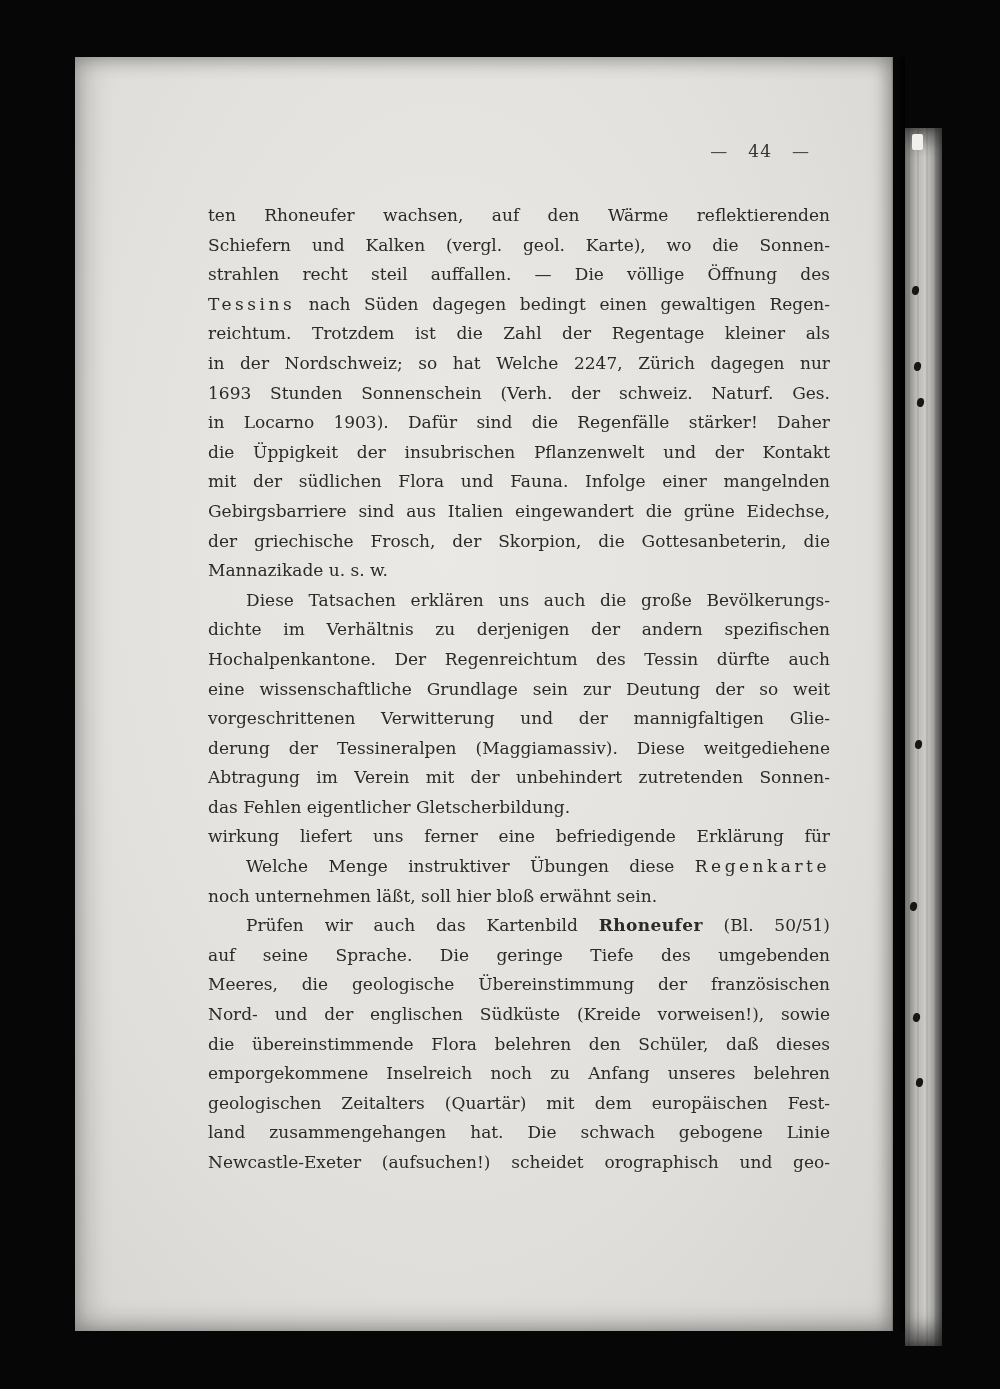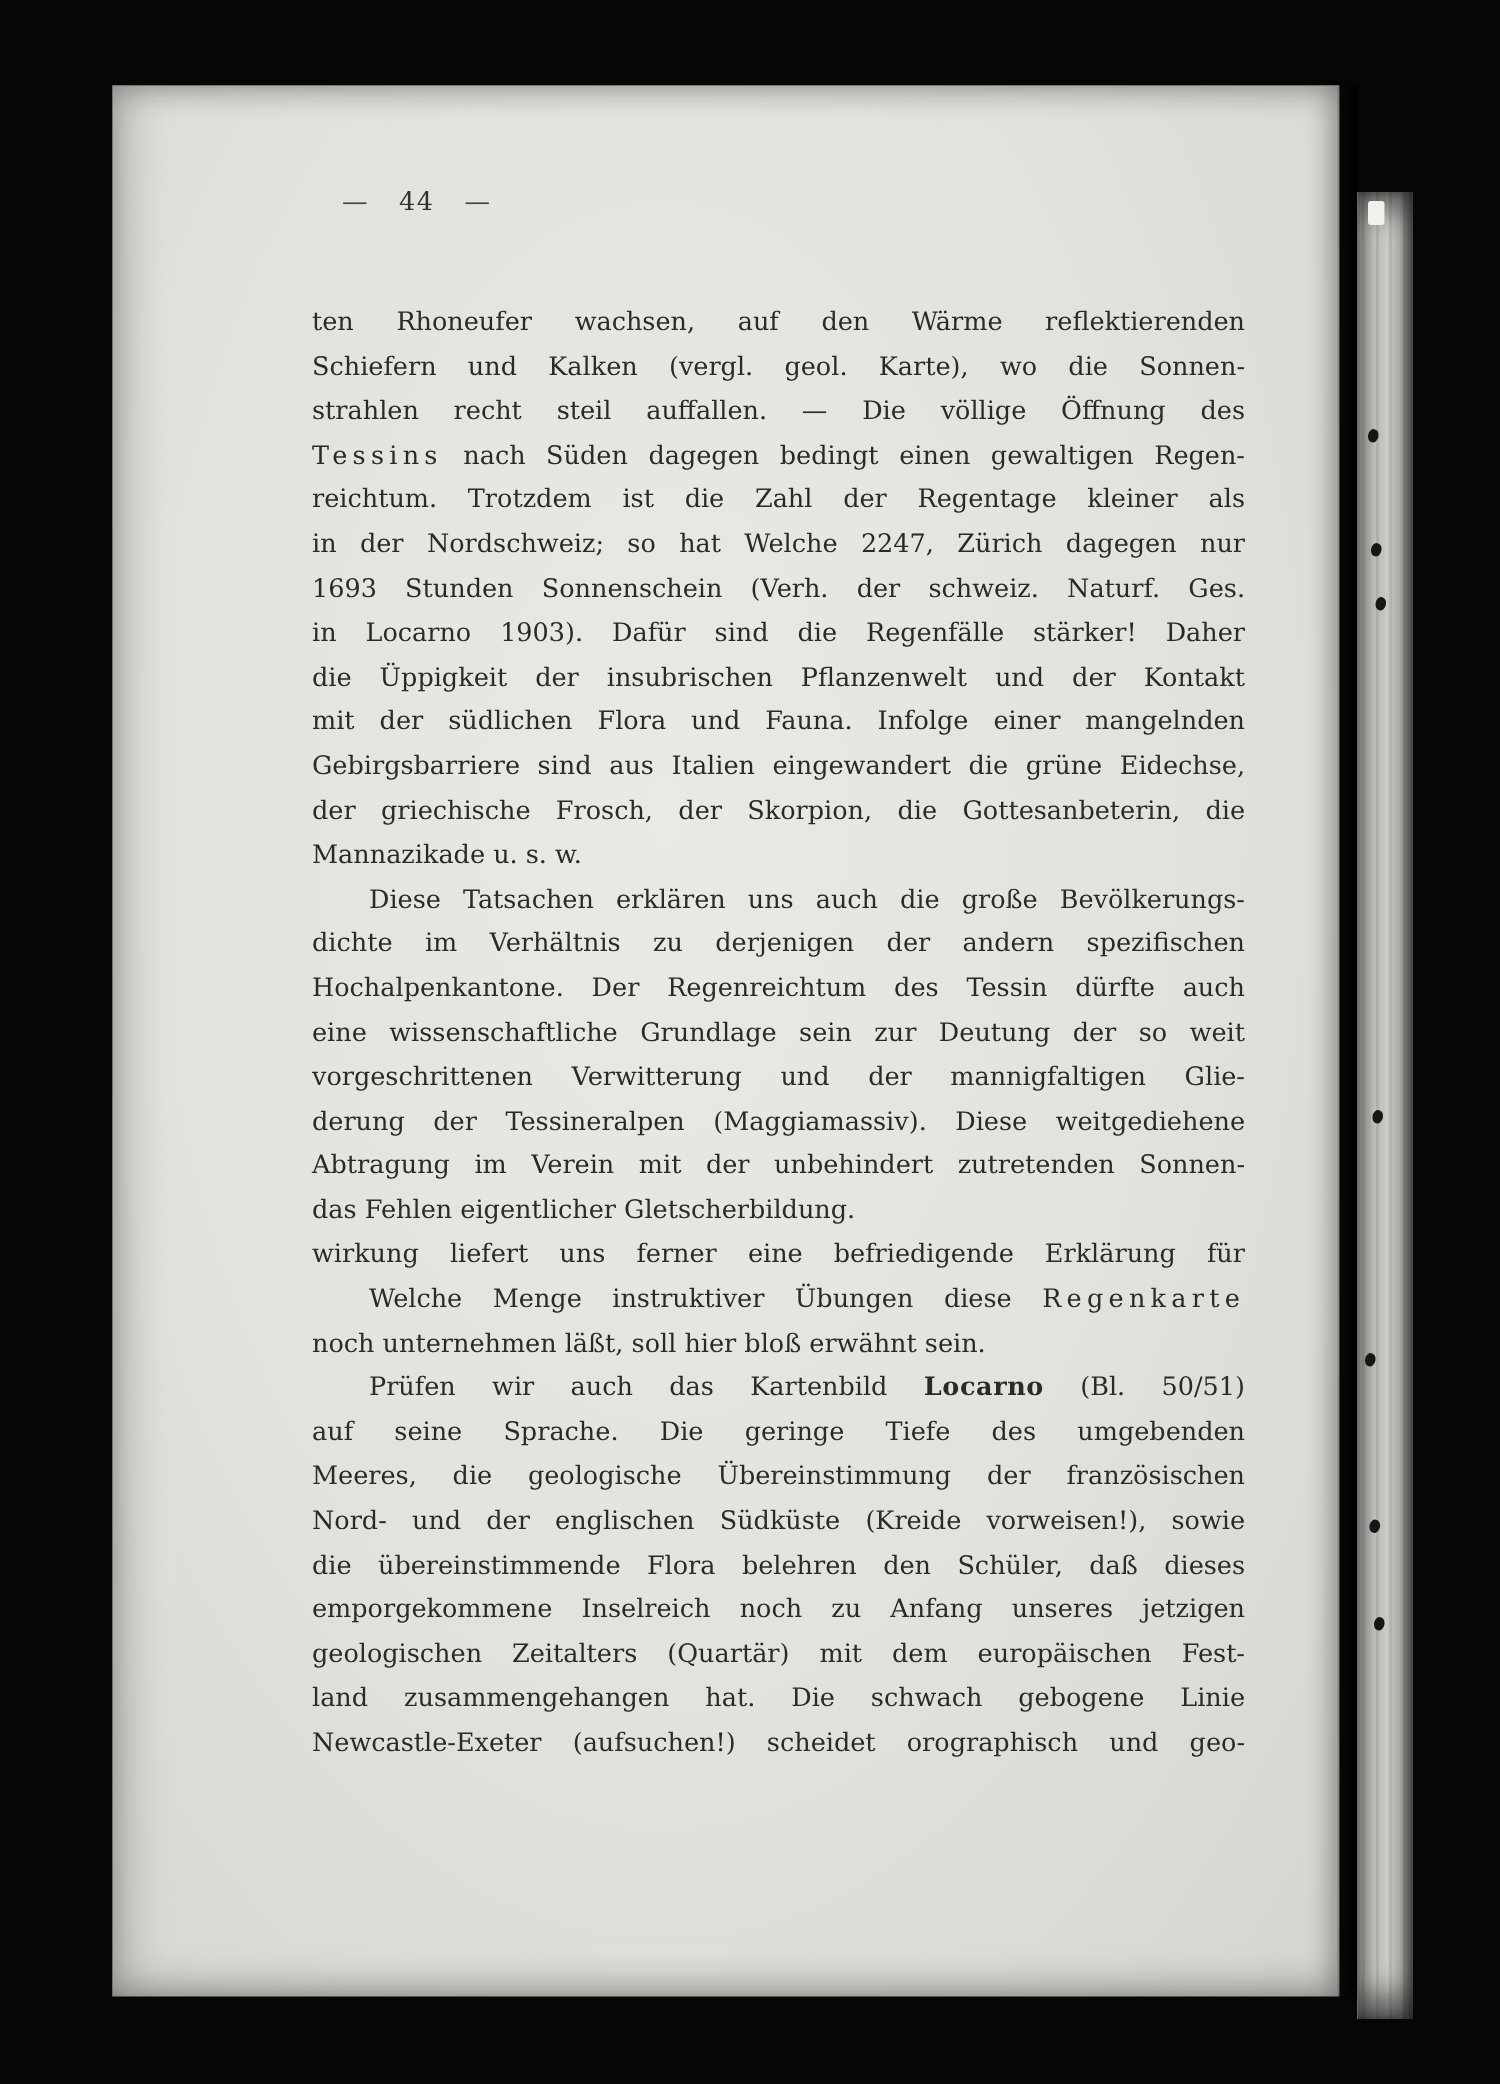--- a/index.html
+++ b/index.html
@@ -73,9 +73,9 @@
   .pagenum {
     position: absolute;
     left: 133px;
-    top: 68px;
+    top: 84px;
     width: 622px;
-    text-align: left;
+    text-align: right;
     font-size: 17px;
     color: #34332f;
     letter-spacing: 1px;

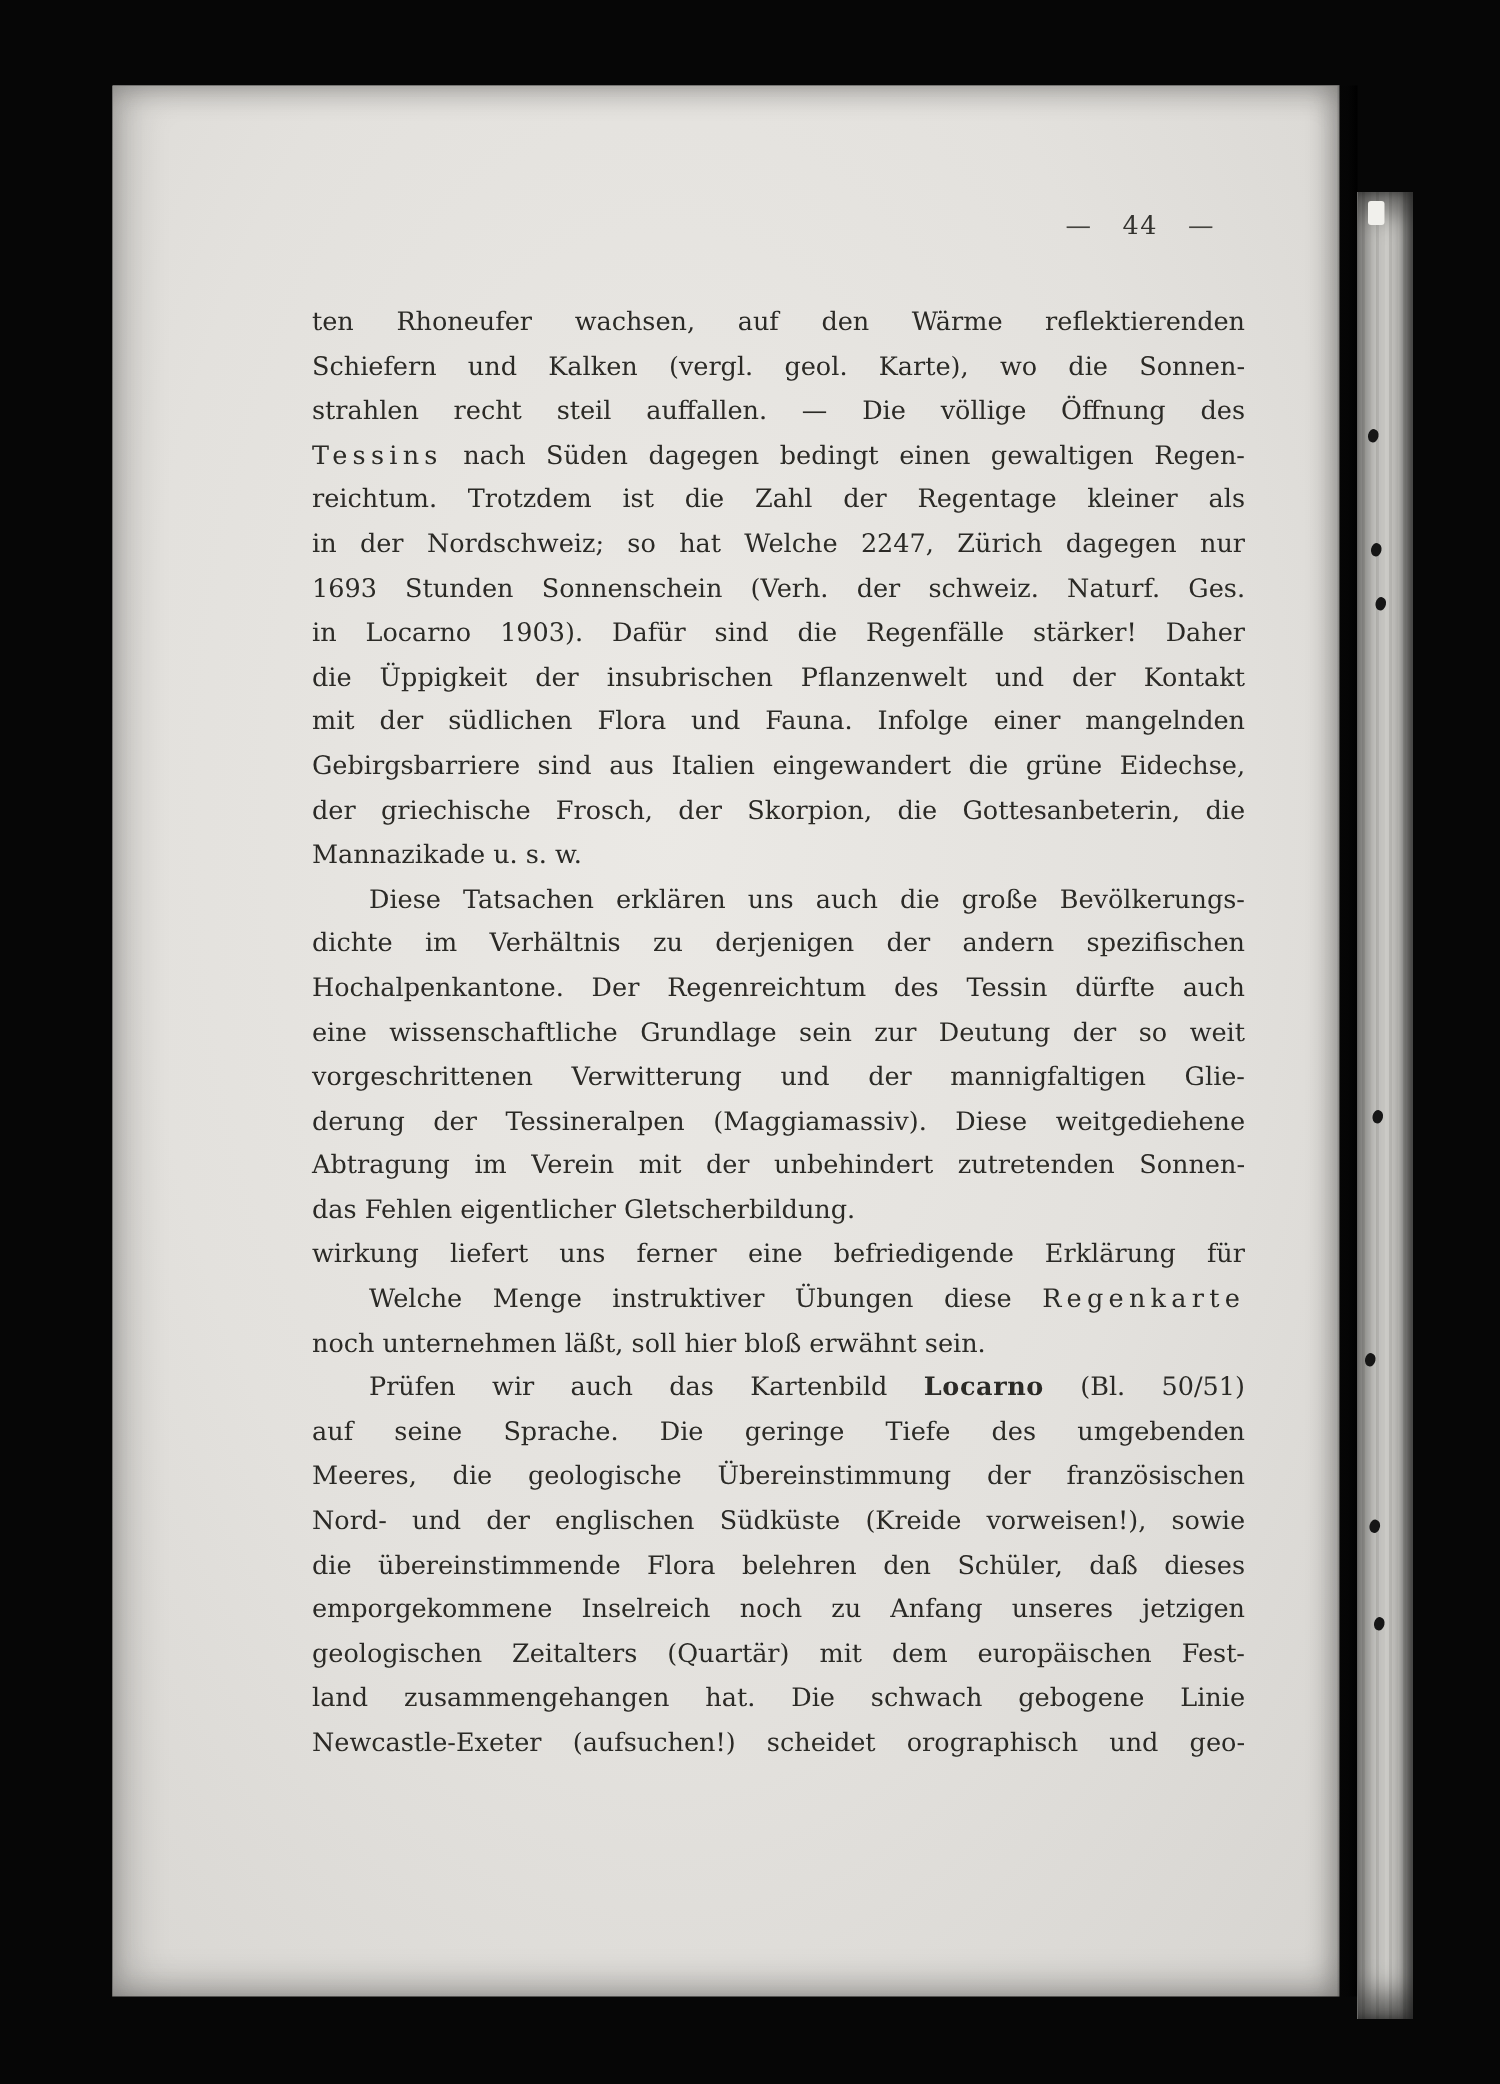--- a/index.html
+++ b/index.html
@@ -135,7 +135,7 @@
       <div class="line"><span>wirkung liefert uns ferner eine befriedigende Erklärung für</span></div>
       <div class="line indent"><span>Welche Menge instruktiver Übungen diese </span><span class="sperr">Regenkarte</span></div>
       <div class="line last"><span>noch unternehmen läßt, soll hier bloß erwähnt sein.</span></div>
-      <div class="line indent"><span>Prüfen wir auch das Kartenbild </span><span class="bold">Locarno</span><span> (Bl. 50/51)</span></div>
+      <div class="line indent"><span>Prüfen wir auch das Kartenbild </span><span class="bold">Rhoneufer</span><span> (Bl. 50/51)</span></div>
       <div class="line"><span>auf seine Sprache. Die geringe Tiefe des umgebenden</span></div>
       <div class="line"><span>Meeres, die geologische Übereinstimmung der französischen</span></div>
       <div class="line"><span>Nord- und der englischen Südküste (Kreide vorweisen!), sowie</span></div>

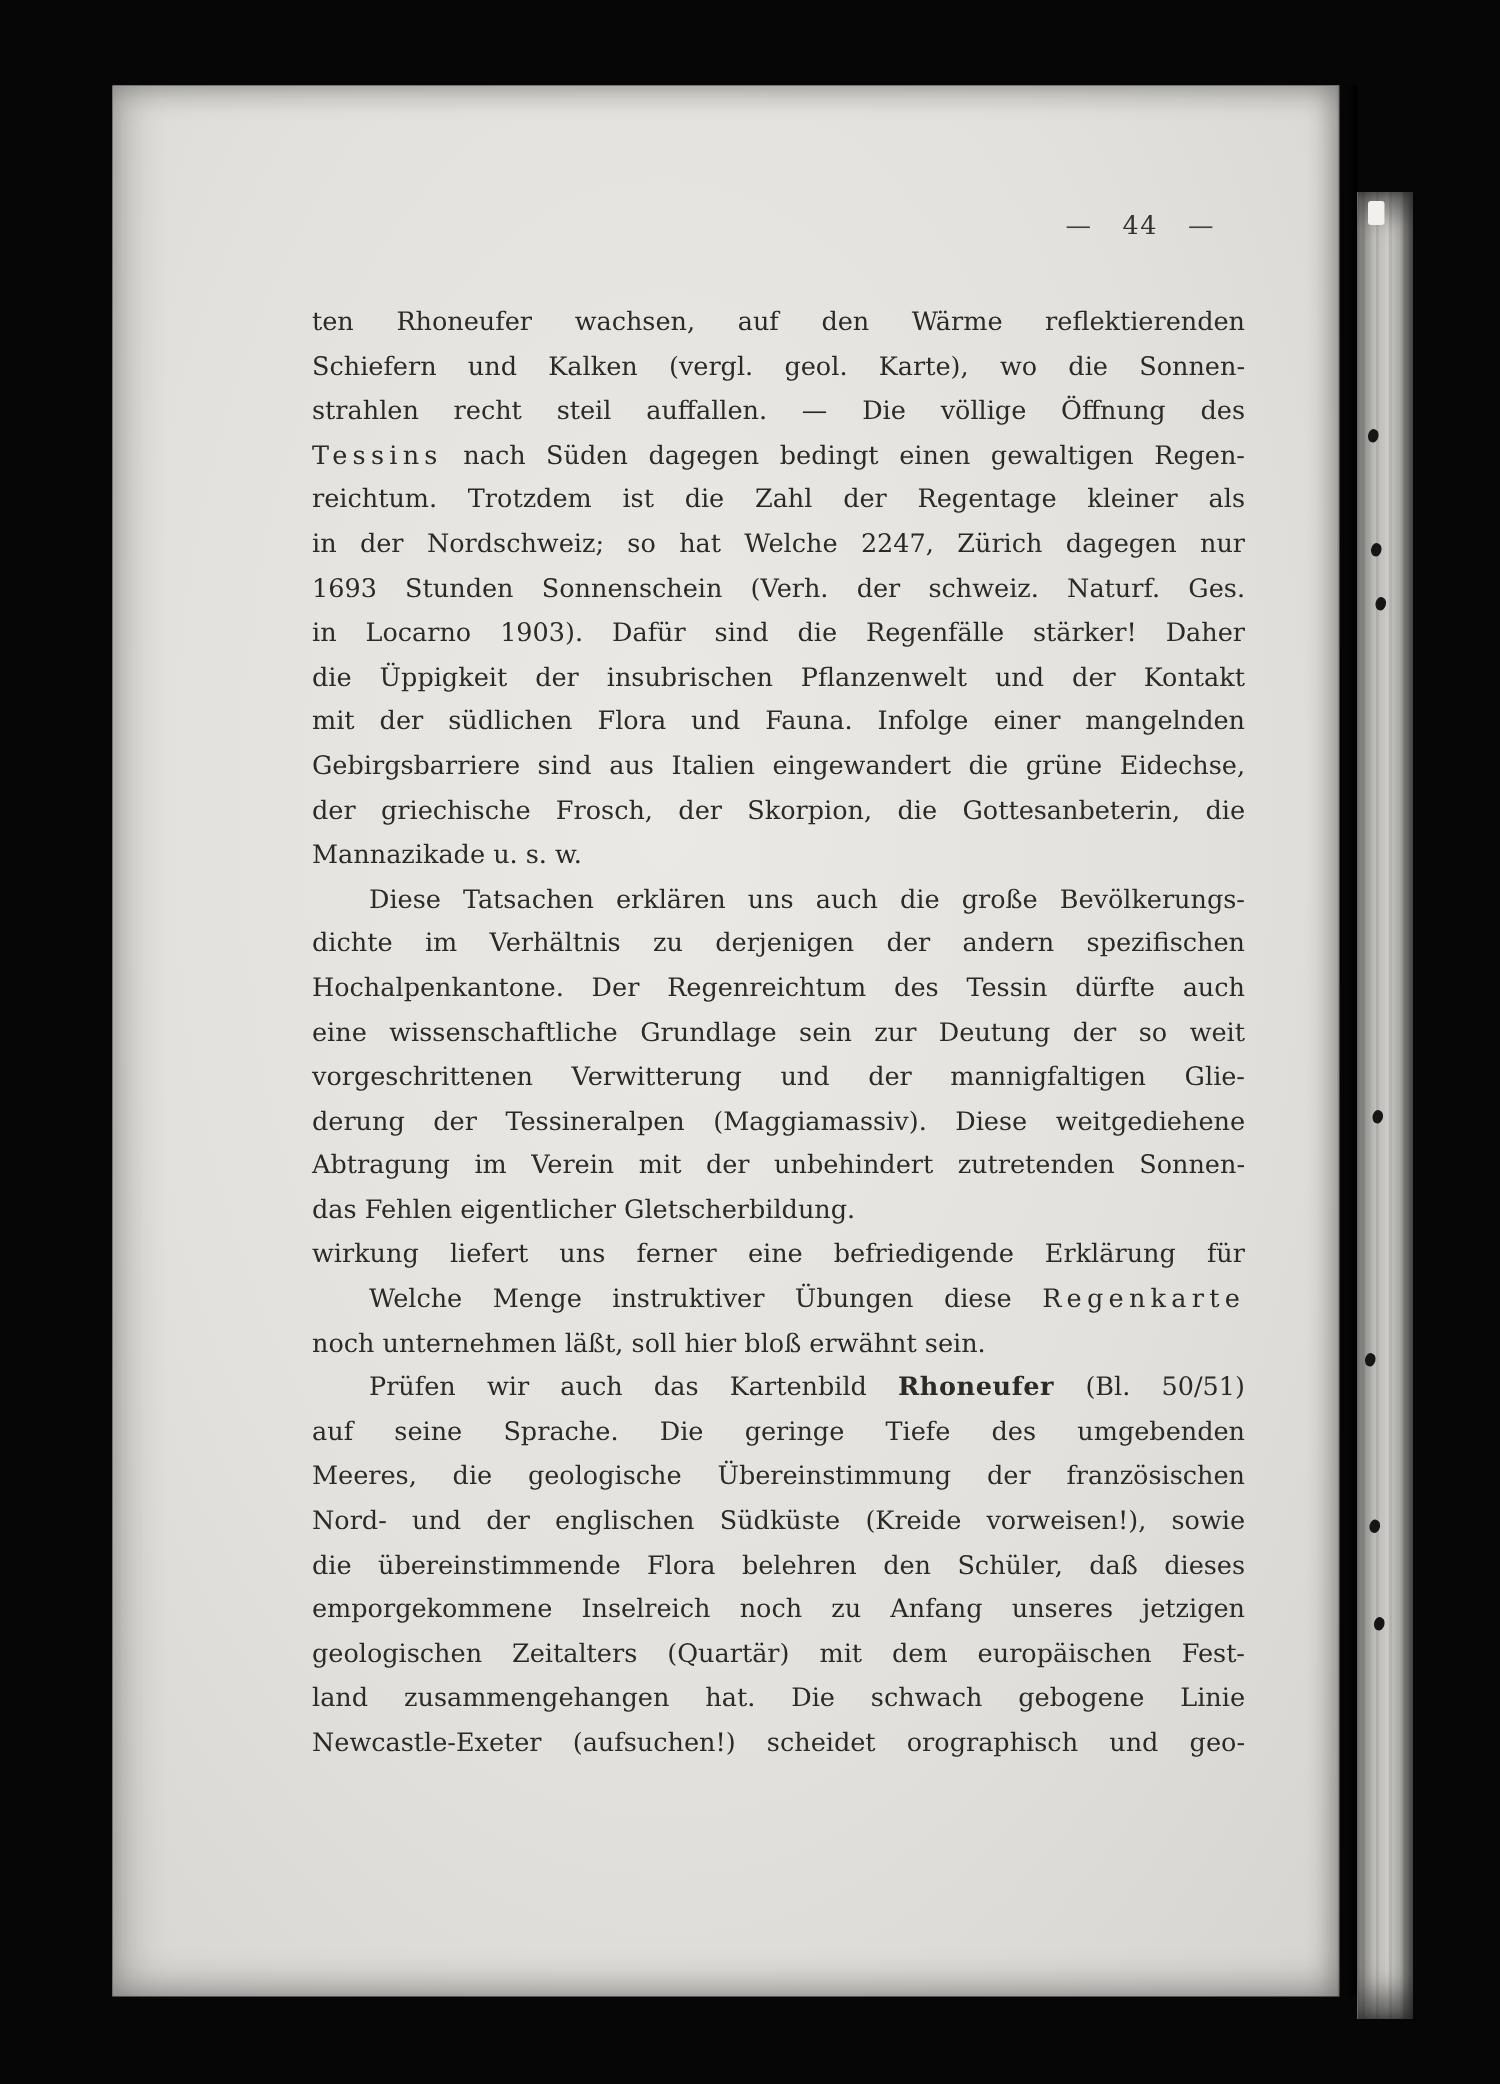--- a/index.html
+++ b/index.html
@@ -140,7 +140,7 @@
       <div class="line"><span>Meeres, die geologische Übereinstimmung der französischen</span></div>
       <div class="line"><span>Nord- und der englischen Südküste (Kreide vorweisen!), sowie</span></div>
       <div class="line"><span>die übereinstimmende Flora belehren den Schüler, daß dieses</span></div>
-      <div class="line"><span>emporgekommene Inselreich noch zu Anfang unseres jetzigen</span></div>
+      <div class="line"><span>emporgekommene Inselreich noch zu Anfang unseres belehren</span></div>
       <div class="line"><span>geologischen Zeitalters (Quartär) mit dem europäischen Fest-</span></div>
       <div class="line"><span>land zusammengehangen hat. Die schwach gebogene Linie</span></div>
       <div class="line"><span>Newcastle-Exeter (aufsuchen!) scheidet orographisch und geo-</span></div>

